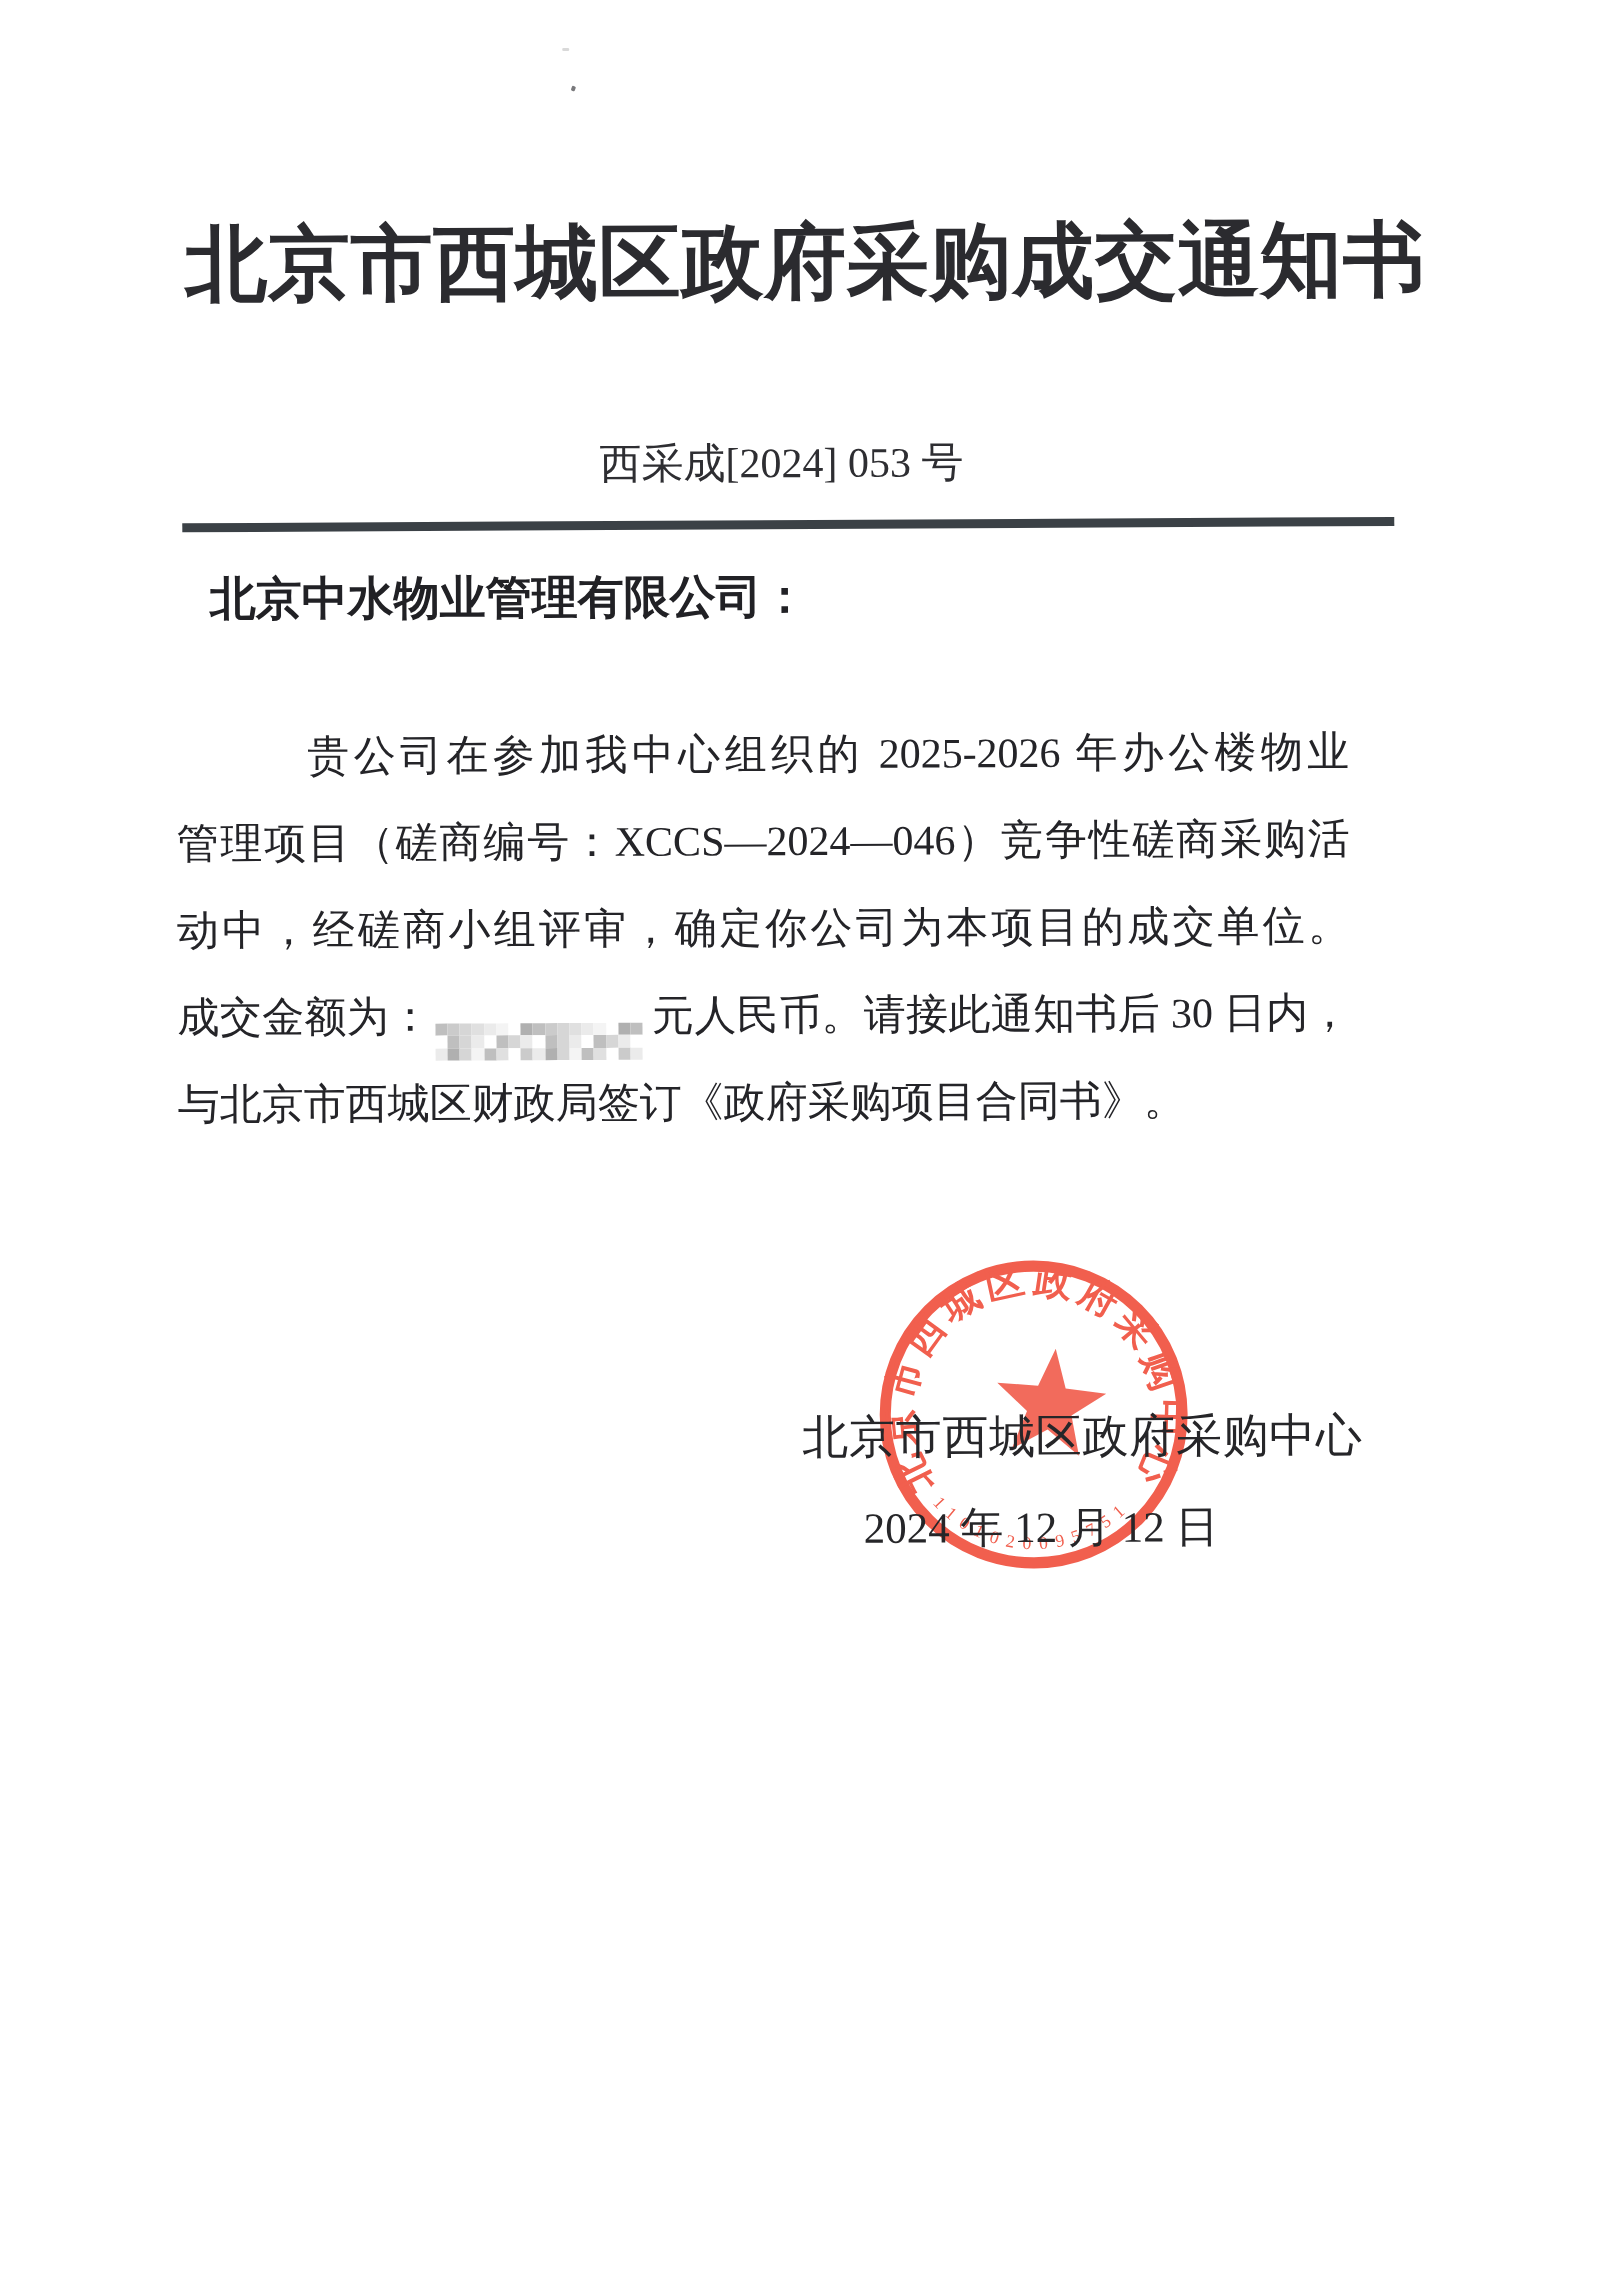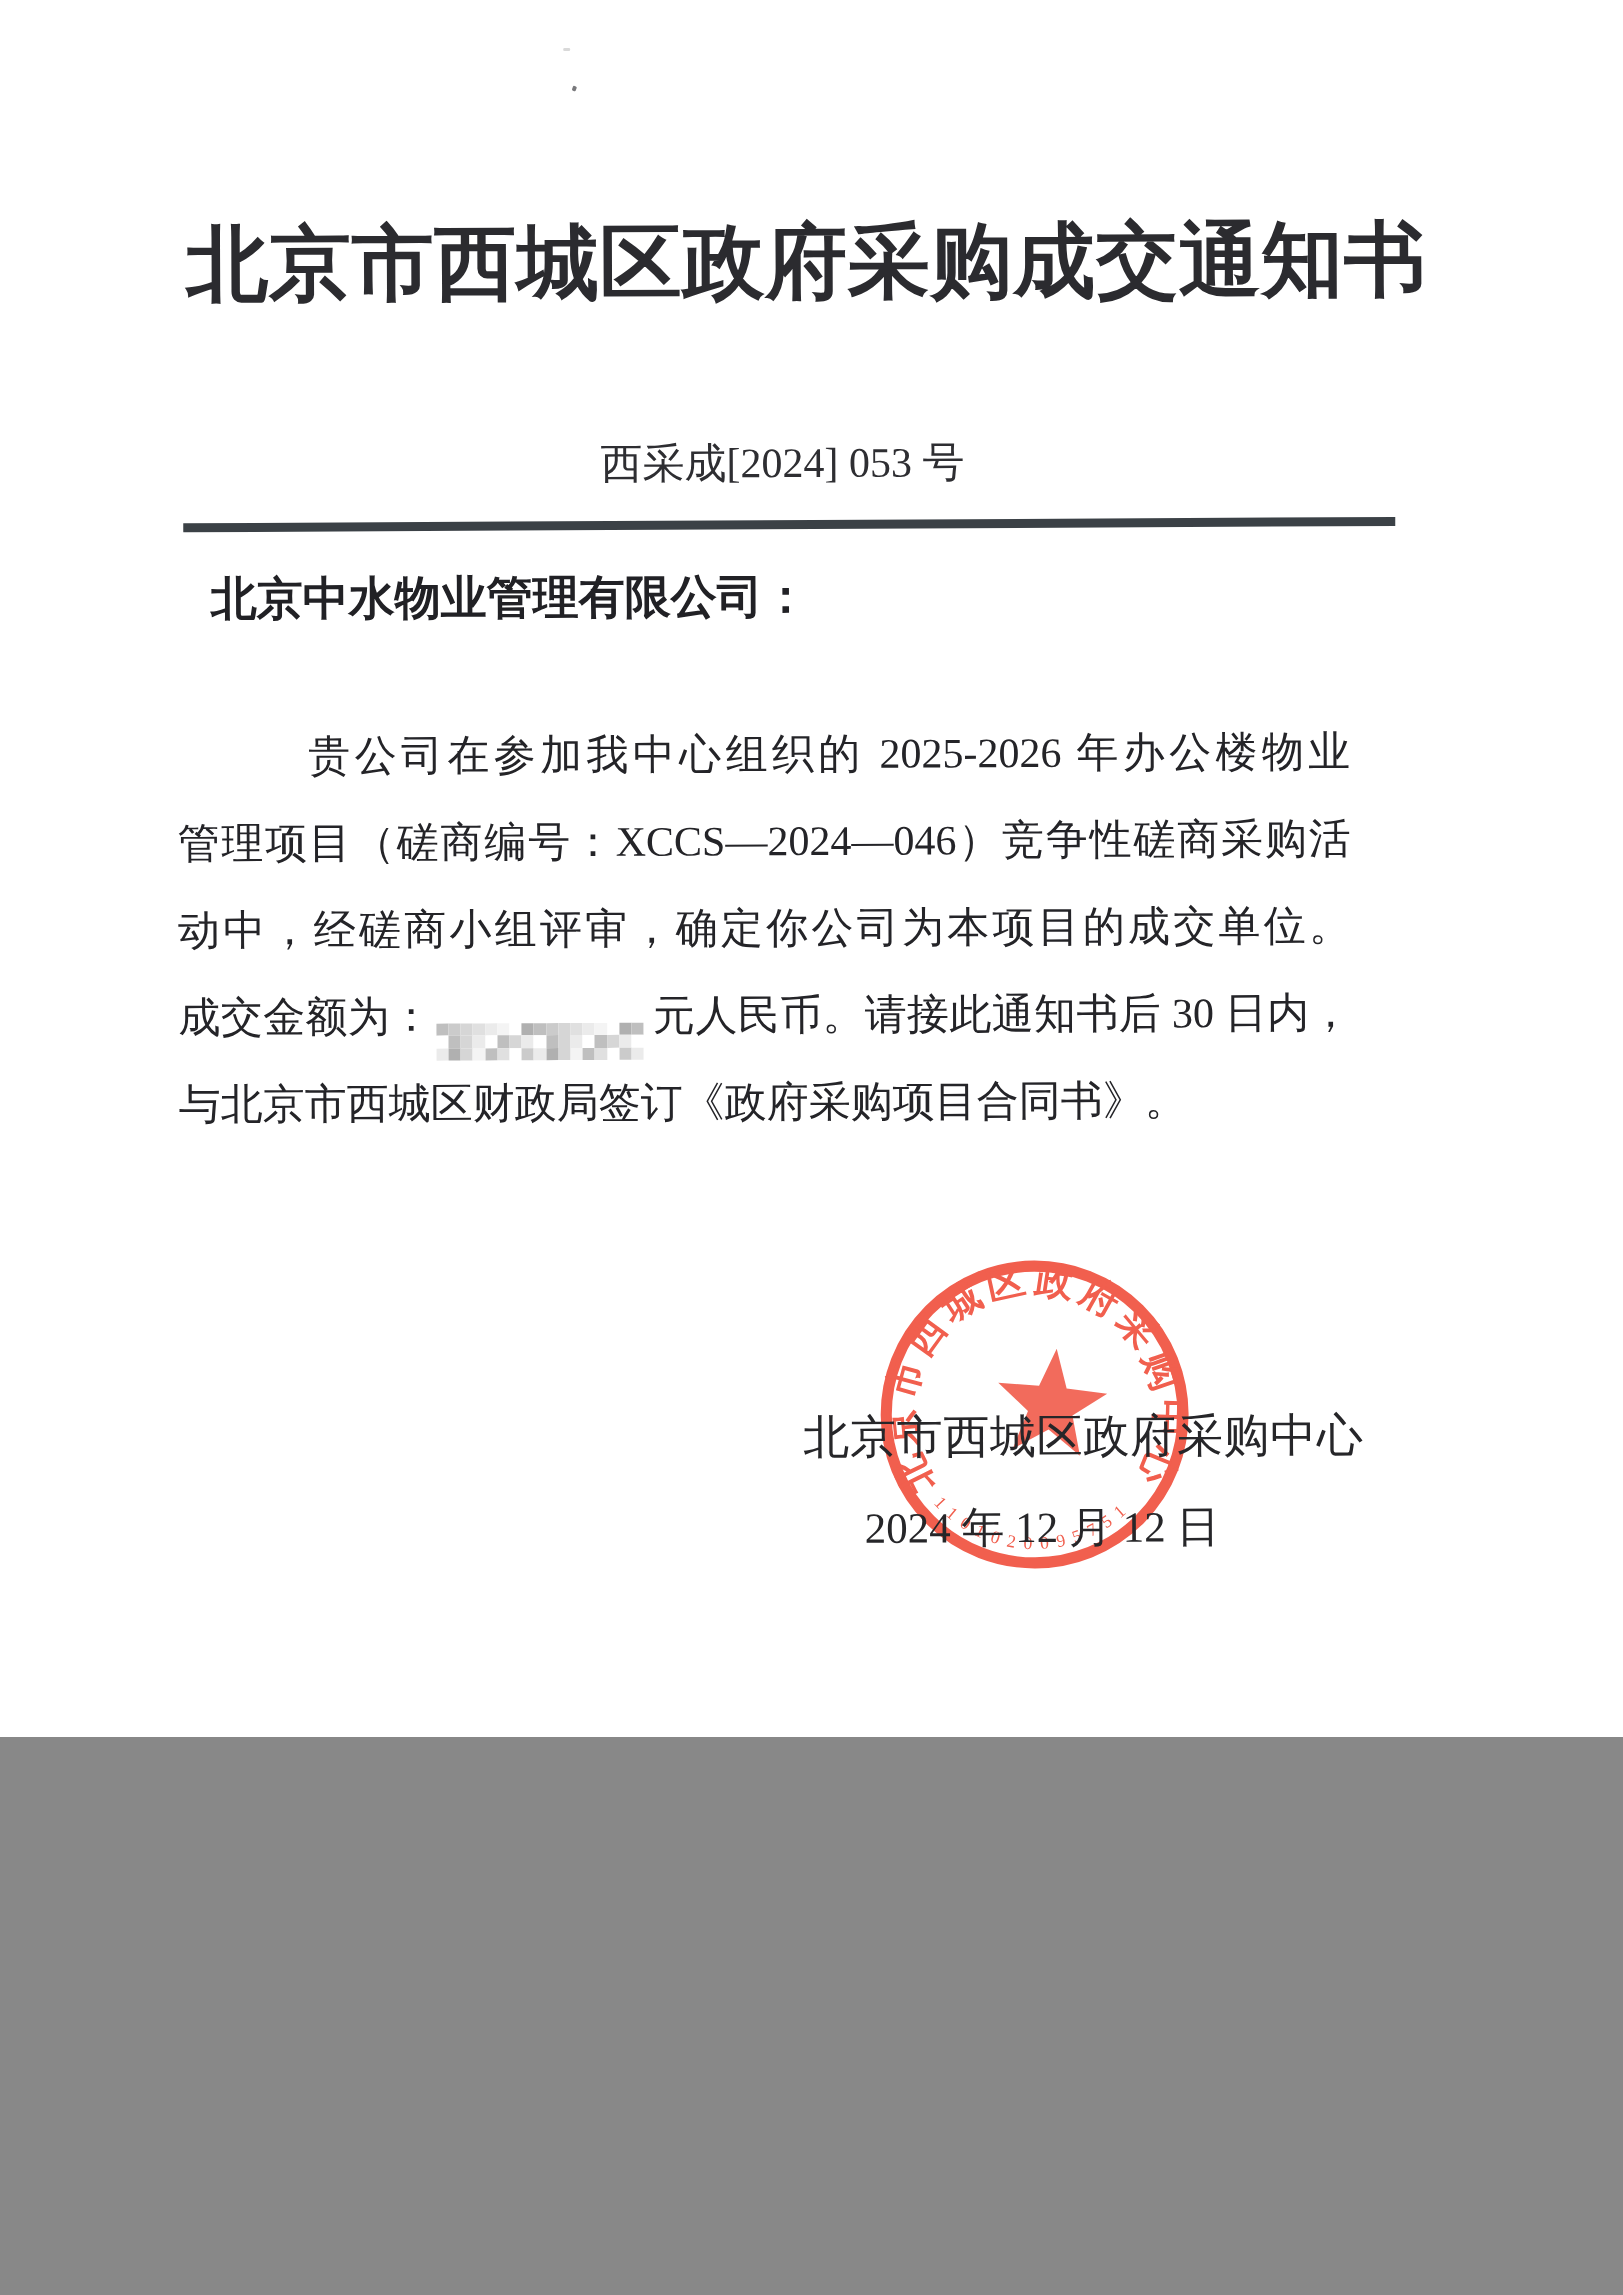--- a/index.html
+++ b/index.html
@@ -5,7 +5,7 @@
   html,body{margin:0;padding:0;background:#888;}
   .page{
     position:relative;
-    width:1623px;height:1737px;
+    width:1623px;height:2295px;
     background:#ffffff;
     overflow:hidden;
     font-family:"Liberation Serif","DejaVu Serif",serif;

